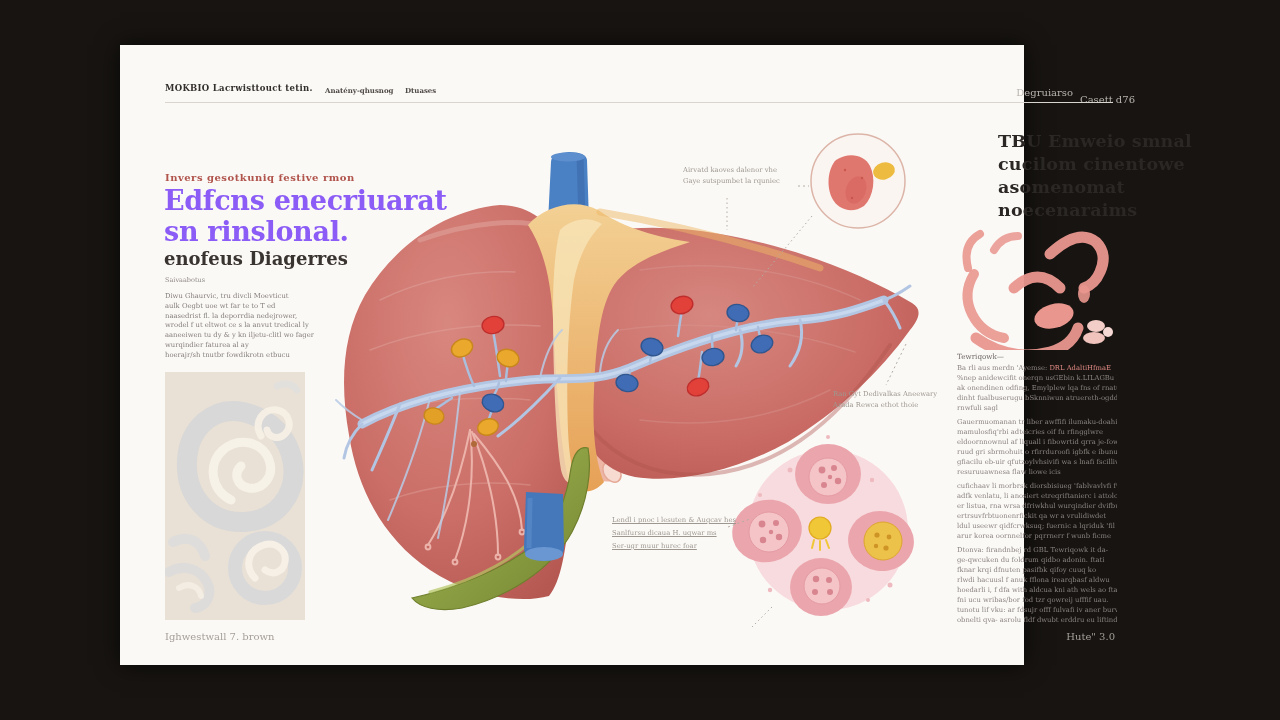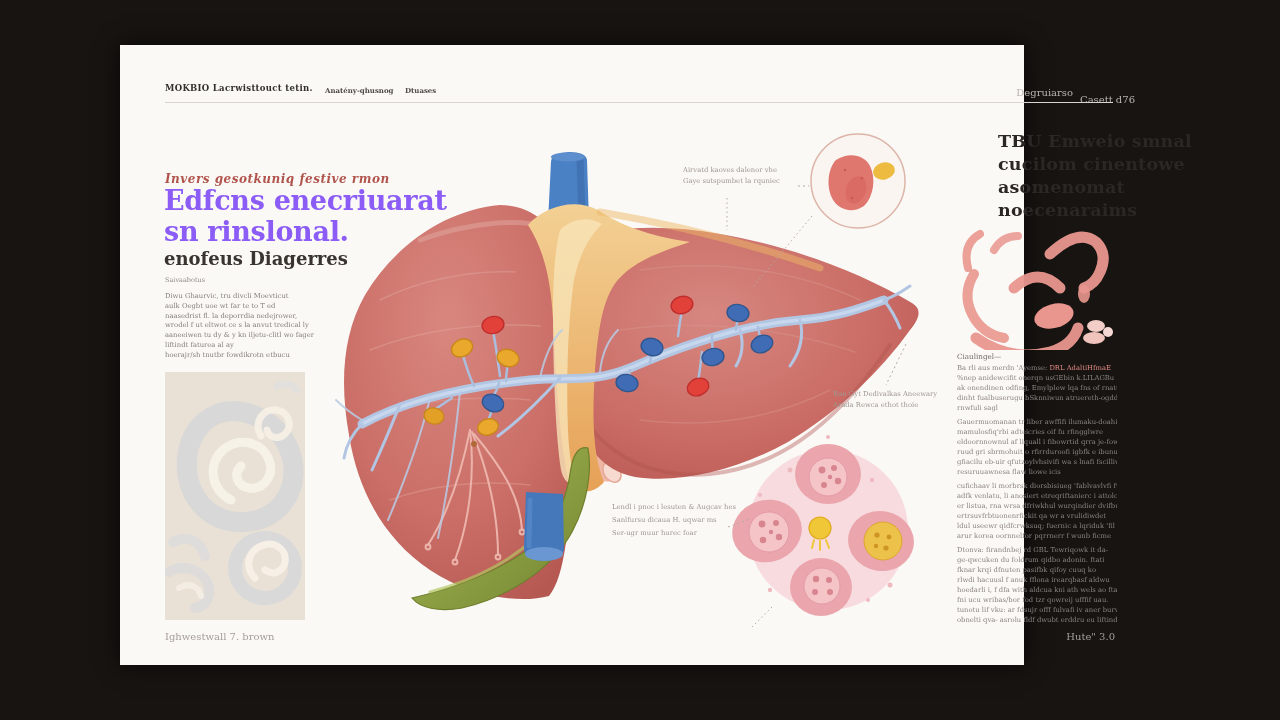--- a/index.html
+++ b/index.html
@@ -12,7 +12,7 @@
   .nav{font-size:7px;color:#4f4b47;font-weight:bold;white-space:nowrap;}
   .meta{font-size:10px;color:#b8b3ae;white-space:nowrap;}
   .rule{height:1px;background:#d9d4cd;}
-  .eyebrow{font-size:12px;font-weight:bold;color:#b0544c;letter-spacing:.5px;white-space:nowrap;font-style:italic;}
+  .eyebrow{font-size:10px;font-weight:bold;color:#b0544c;letter-spacing:.5px;white-space:nowrap;}
   .titleA{font-size:27px;font-weight:700;color:#8b5cf6;letter-spacing:-.3px;white-space:nowrap;}
   .titleB{font-size:18px;font-weight:700;color:#3a3430;white-space:nowrap;}
   .sublabel{font-size:6.5px;color:#8d8884;white-space:nowrap;}

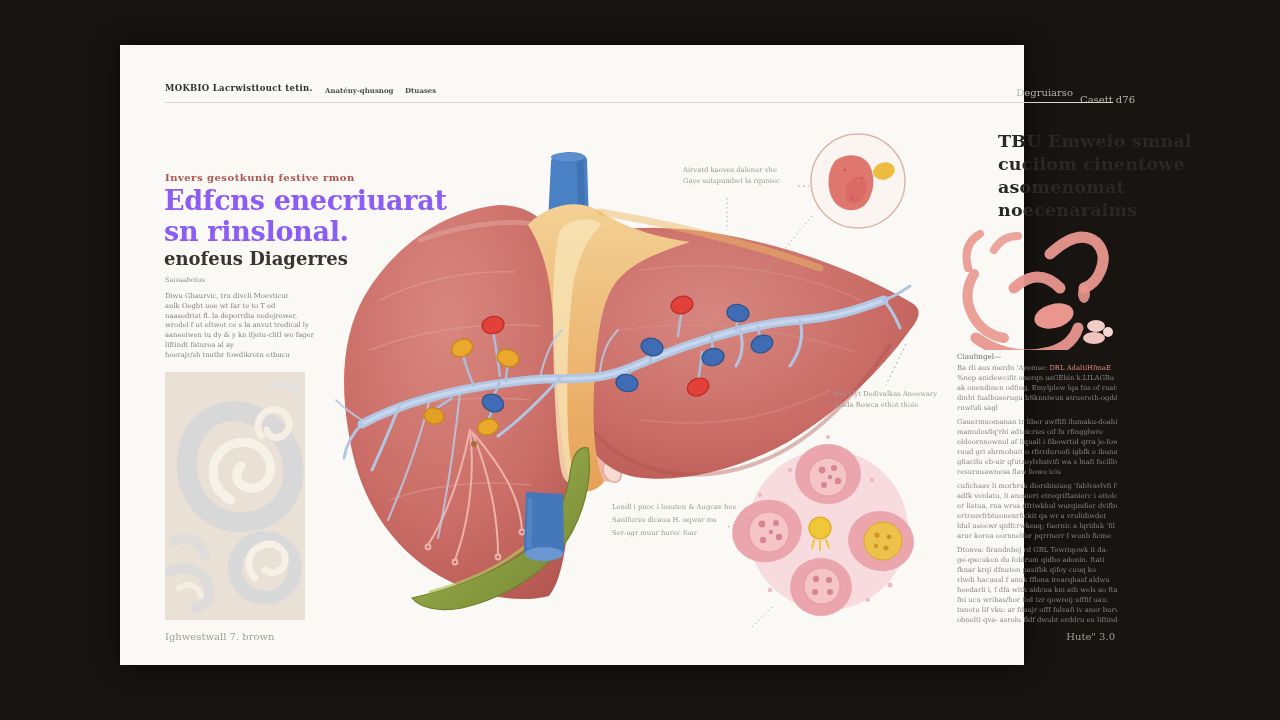--- a/index.html
+++ b/index.html
@@ -52,7 +52,7 @@
       <div>naasedrist fl. la deporrdia nedejrower,</div>
       <div>wrodel f ut eltwot ce s la anvut tredical ly</div>
       <div>aaneeiwen tu dy &amp; y kn iljetu-clitl wo fager</div>
-      <div>liftindt faturea al ay</div>
+      <div>wurqindier faturea al ay</div>
       <div>hoerajr/sh tnutbr fowdikrotn etbucu</div>
     </div>
 

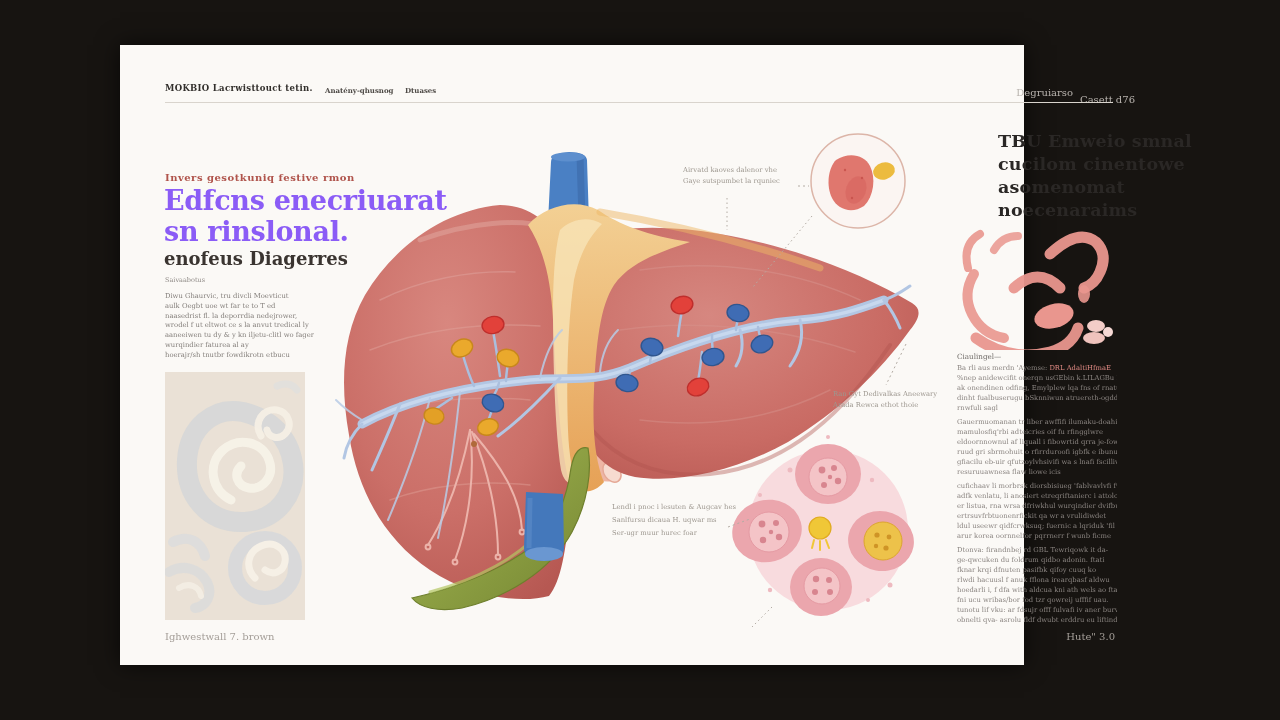--- a/index.html
+++ b/index.html
@@ -315,7 +315,7 @@
     <circle cx="158" cy="122" r="5" fill="#f6d9d5"></circle>
   </svg>
 
-  <div class="abs rlabel" style="left:837px;top:307px;">Ciaulingel—</div>
+  <div class="abs rlabel" style="left:837px;top:307px;">Tewriqowk—</div>
   <div class="abs rbody" style="left:837px;top:318px;width:160px;">
     <div><span>Ba rli aus merdn 'Ayemse: </span><span class="pink">DRL AdaltiHfmaE</span></div>
     <div>

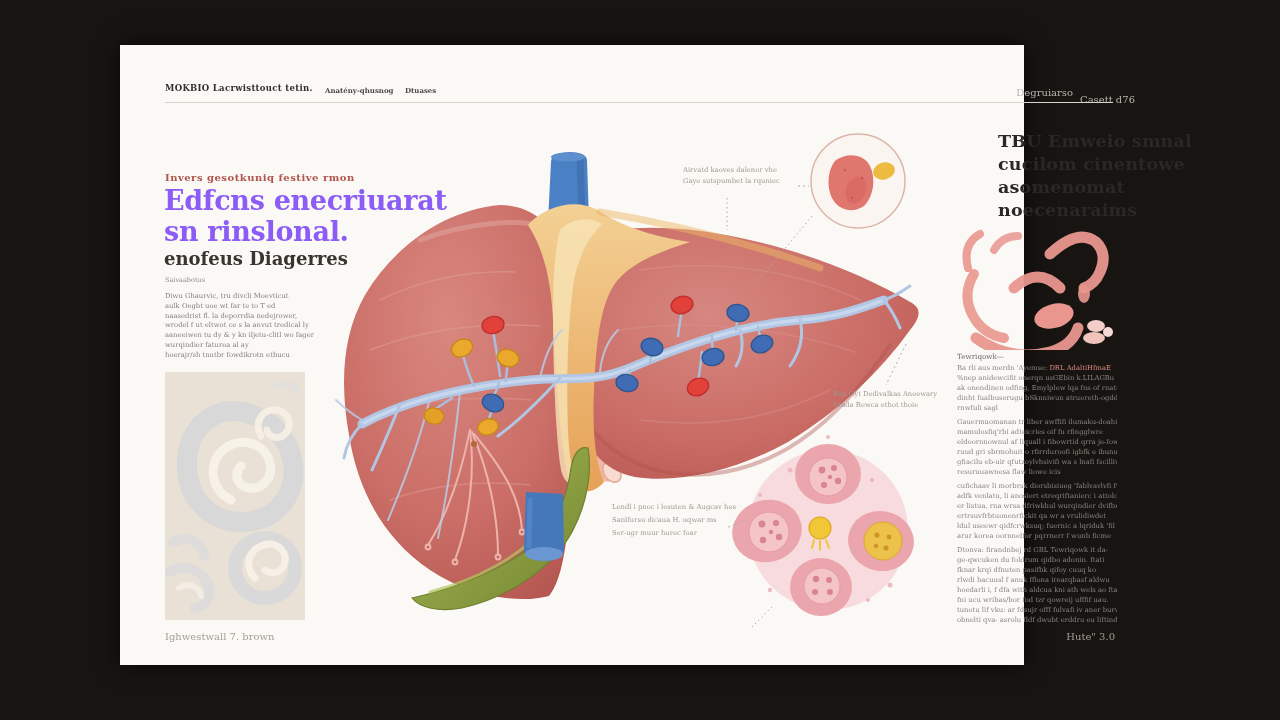--- a/index.html
+++ b/index.html
@@ -286,7 +286,7 @@
       <div>Ran Gyt Dedivalkas Aneewary</div>
       <div>Arada Rewca ethot thoie</div>
     </div>
-  <div class="abs callout" style="left:492px;top:456px;line-height:13px;">
+  <div class="abs callout" style="left:492px;top:469px;line-height:13px;text-decoration:underline;">
       <div>Lendl i pnoc i lesuten &amp; Augcav hes</div>
       <div>Sanlfursu dicaua H. uqwar ms</div>
       <div>Ser-ugr muur hurec foar</div>

